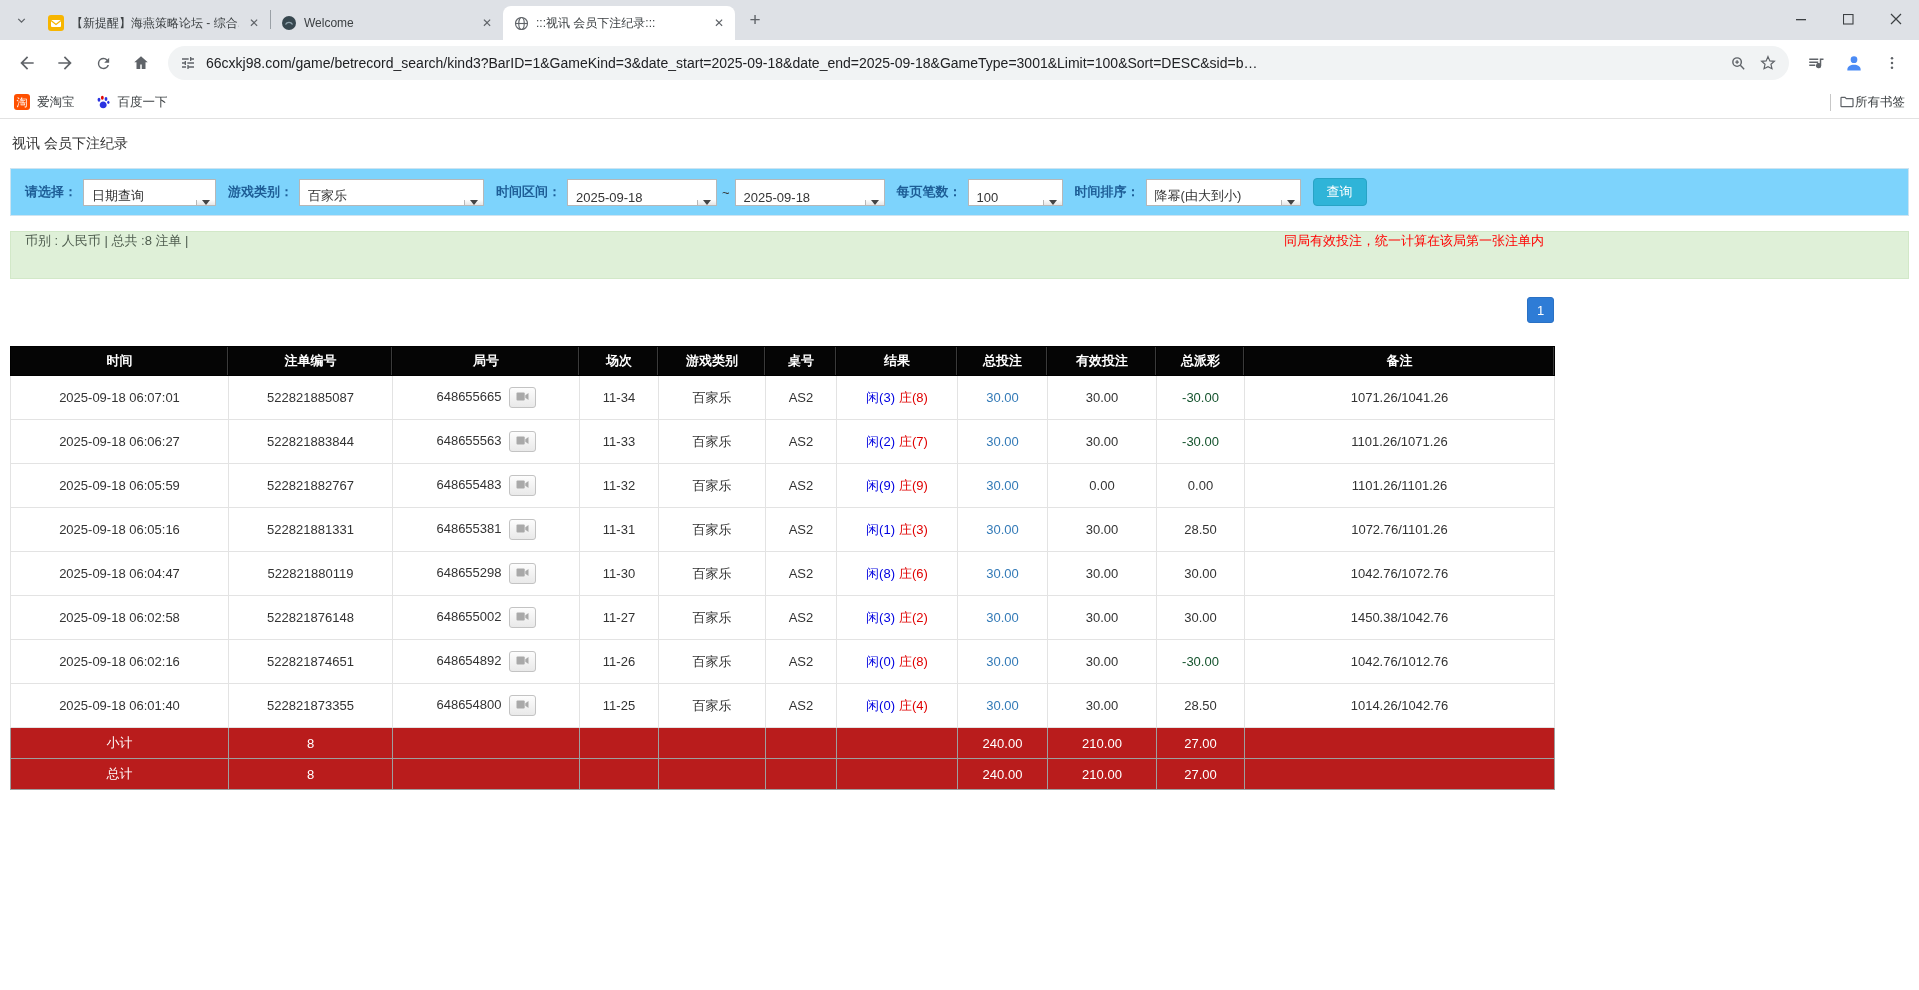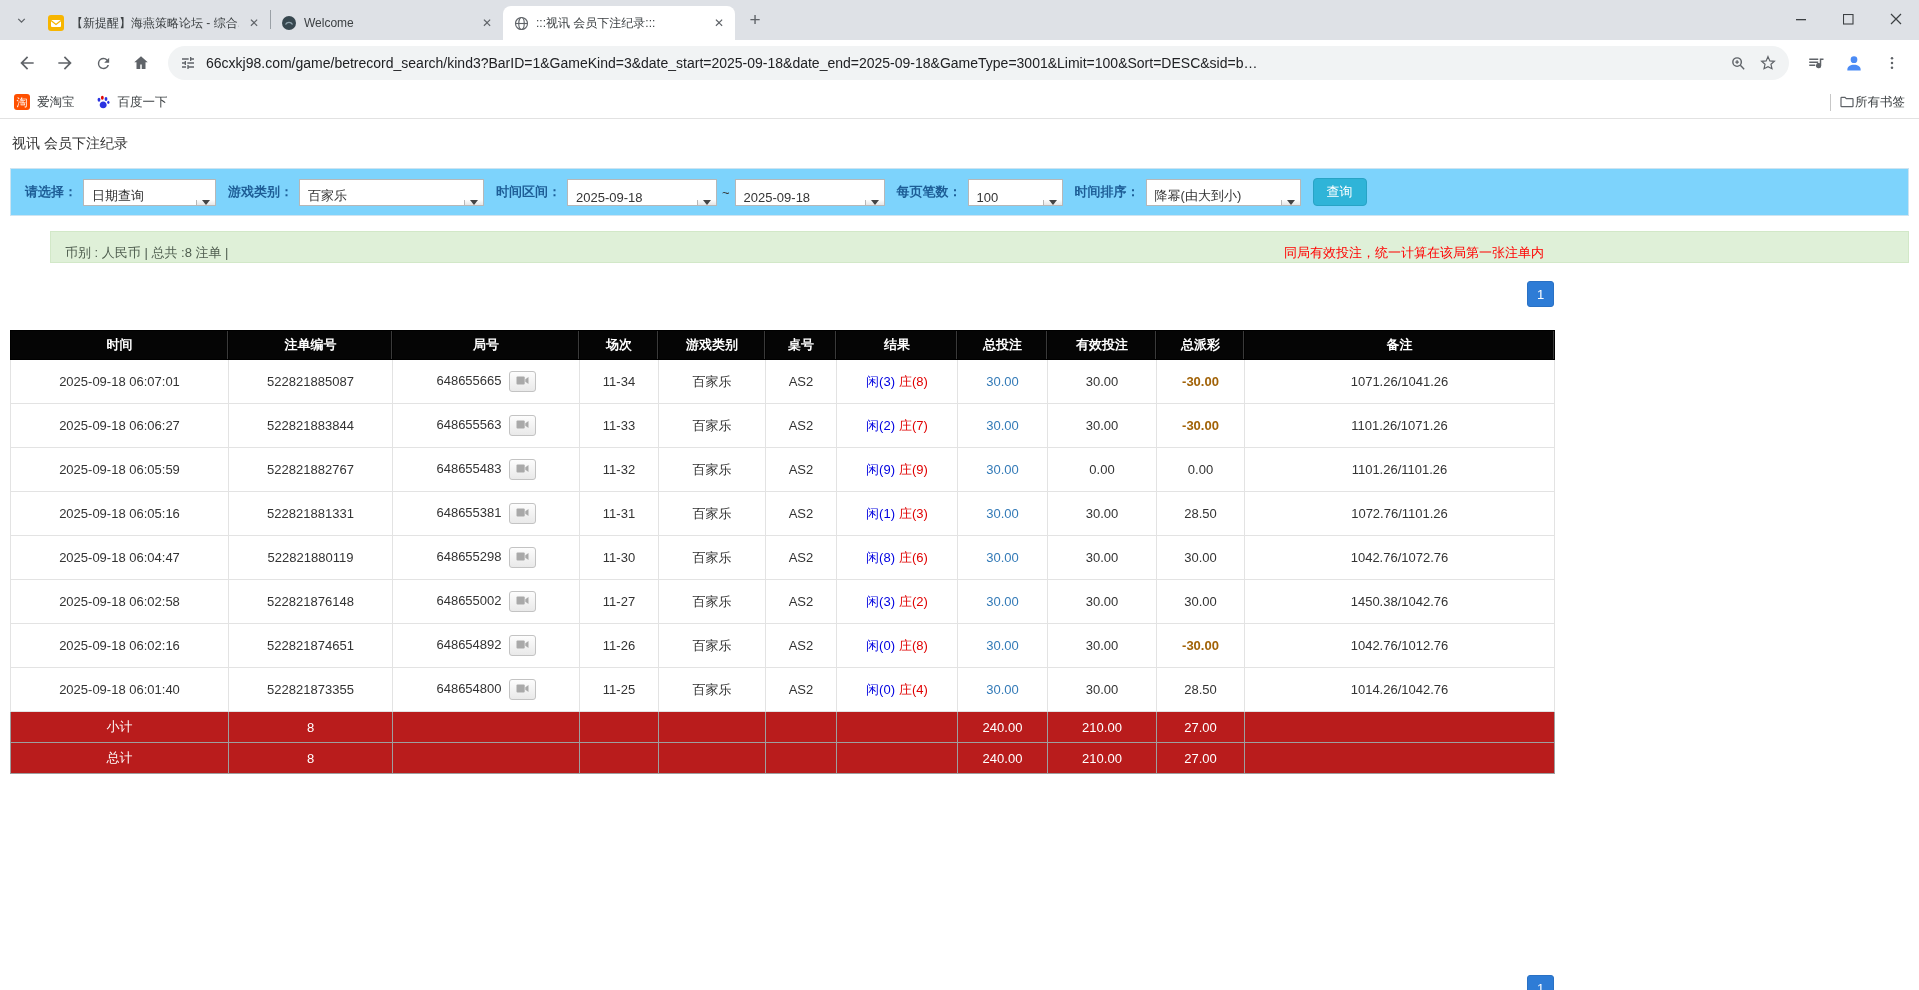--- a/index.html
+++ b/index.html
@@ -60,9 +60,9 @@
   .search-btn { background:#2fb4d8; color:#fff; border:1px solid #28a3c5; border-radius:4px;
                 height:28px; padding:0 13px; font-size:13px; margin-left:12px; cursor:pointer; }
 
-  .info-bar { margin-top:15px; background:#dff0d8; border:1px solid #d2e8c8; height:32px;
-              display:flex; align-items:flex-end; padding:0 14px; font-size:13px; color:#4f5d4f;
-              position:relative;margin-left:40px; }
+  .info-bar { margin-top:15px; background:#dff0d8; border:1px solid #d2e8c8; height:48px;
+              display:flex; align-items:flex-start; padding:0 14px; font-size:13px; color:#4f5d4f;
+              position:relative; }
   .info-notice { position:absolute; right:364px; color:#ff0000; font-size:13px; white-space:nowrap; }
 
   .pagination { width:1544px; text-align:right; }

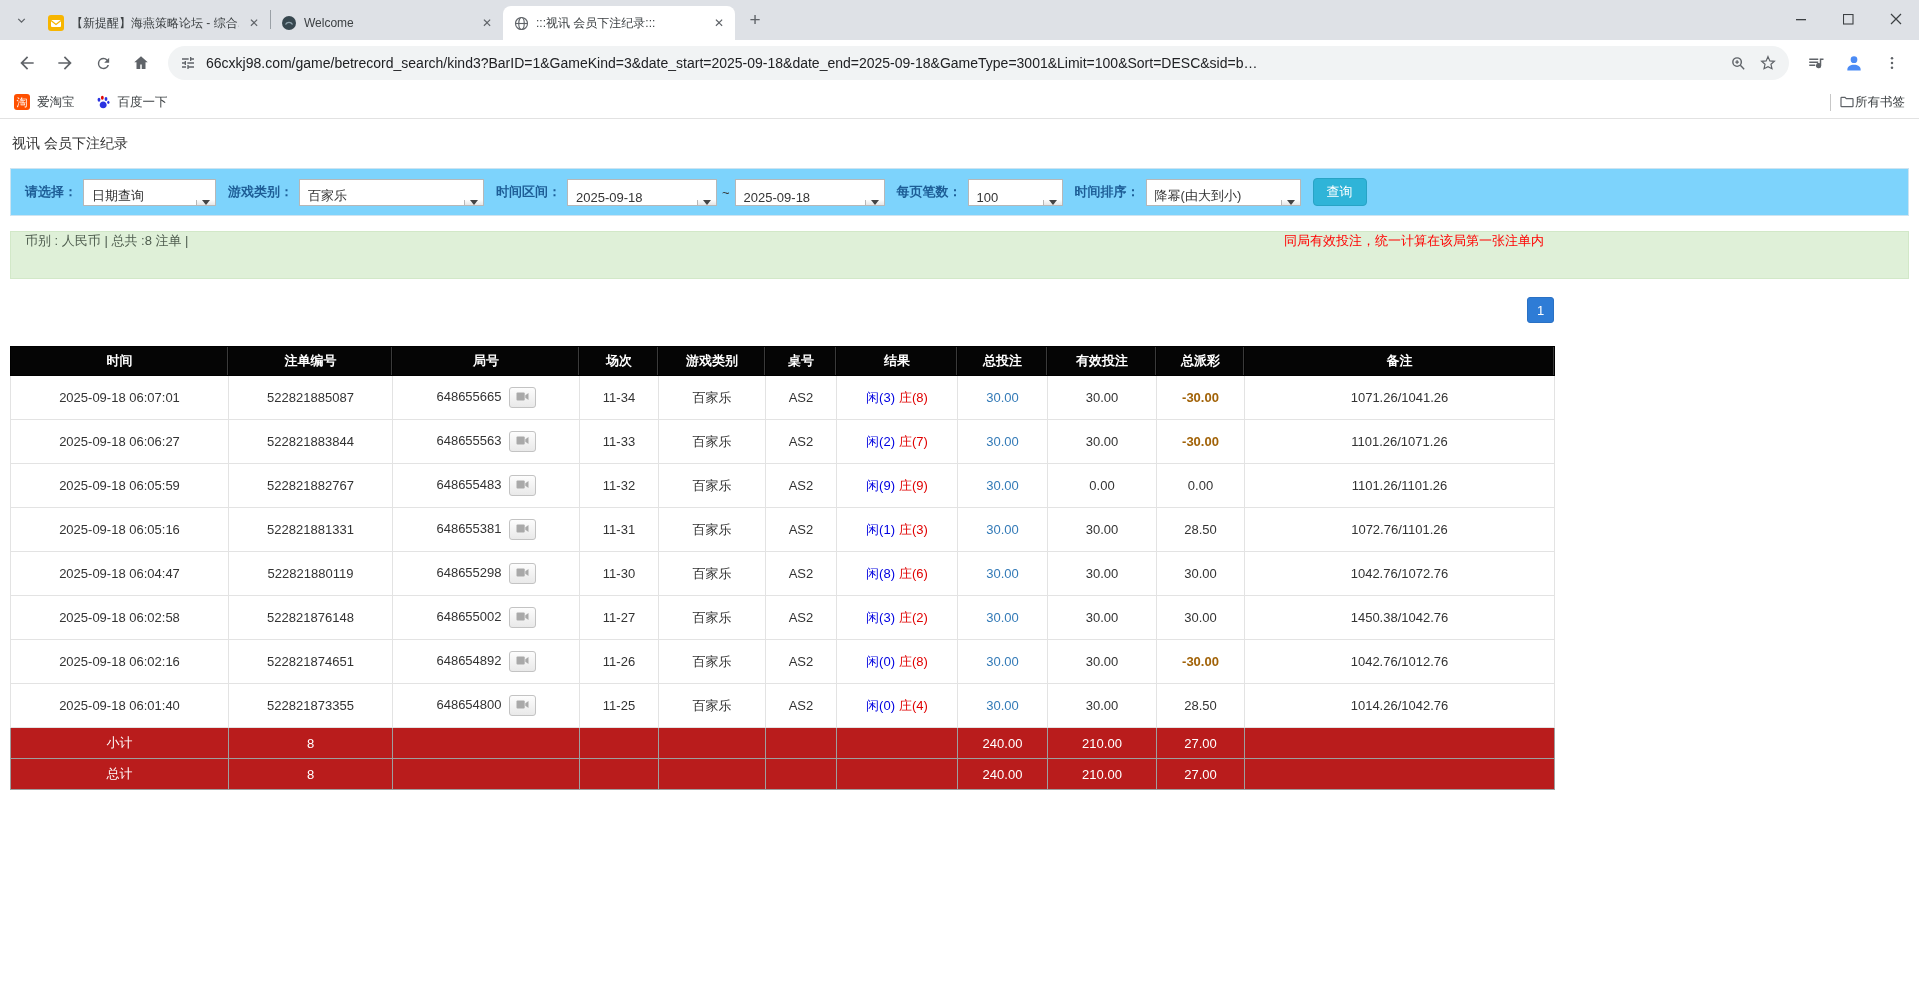--- a/index.html
+++ b/index.html
@@ -83,7 +83,7 @@
   .res-player { color:#0000e0;margin-top:43px; }
   .res-banker { color:#e00000; margin-left:4px; }
   .bet-link { color:#337ab7; cursor:pointer; }
-  .neg { color:#a16207;font-weight:bold; }
+  .neg { color:#14532d; }
   .video-btn { margin-left:7px; width:27px; height:21px; border:1px solid #c3c3c3; border-radius:3px;
                background:linear-gradient(#fdfdfd,#e9e9e9); vertical-align:middle; cursor:pointer;
                display:inline-flex; align-items:center; justify-content:center; }

